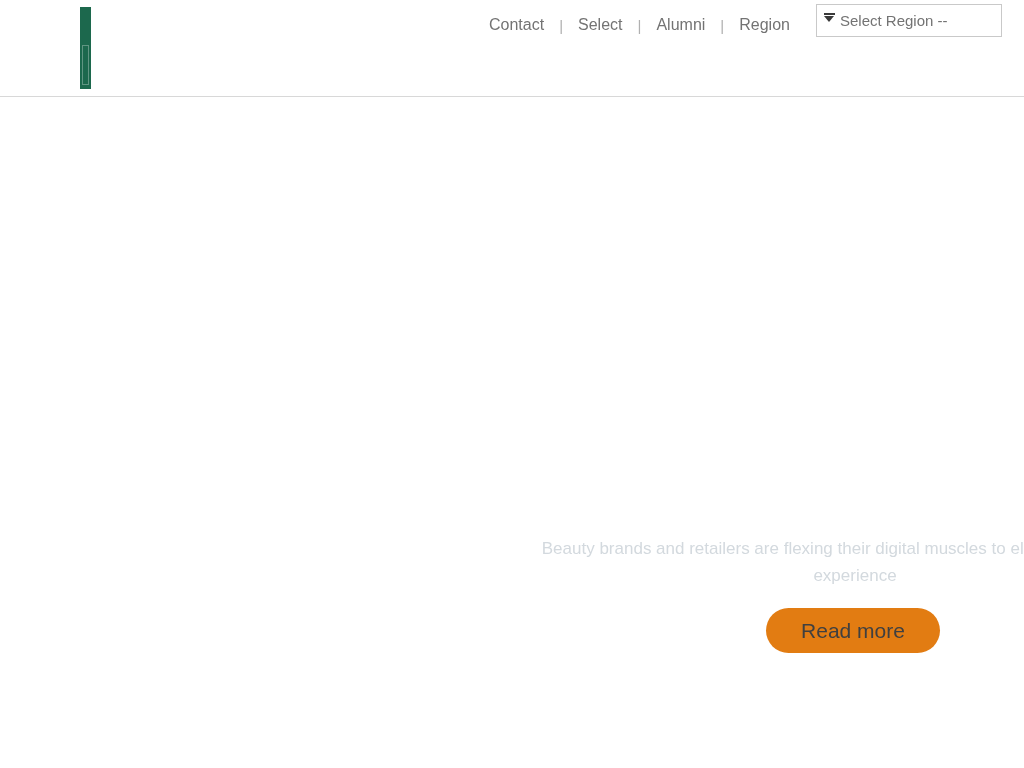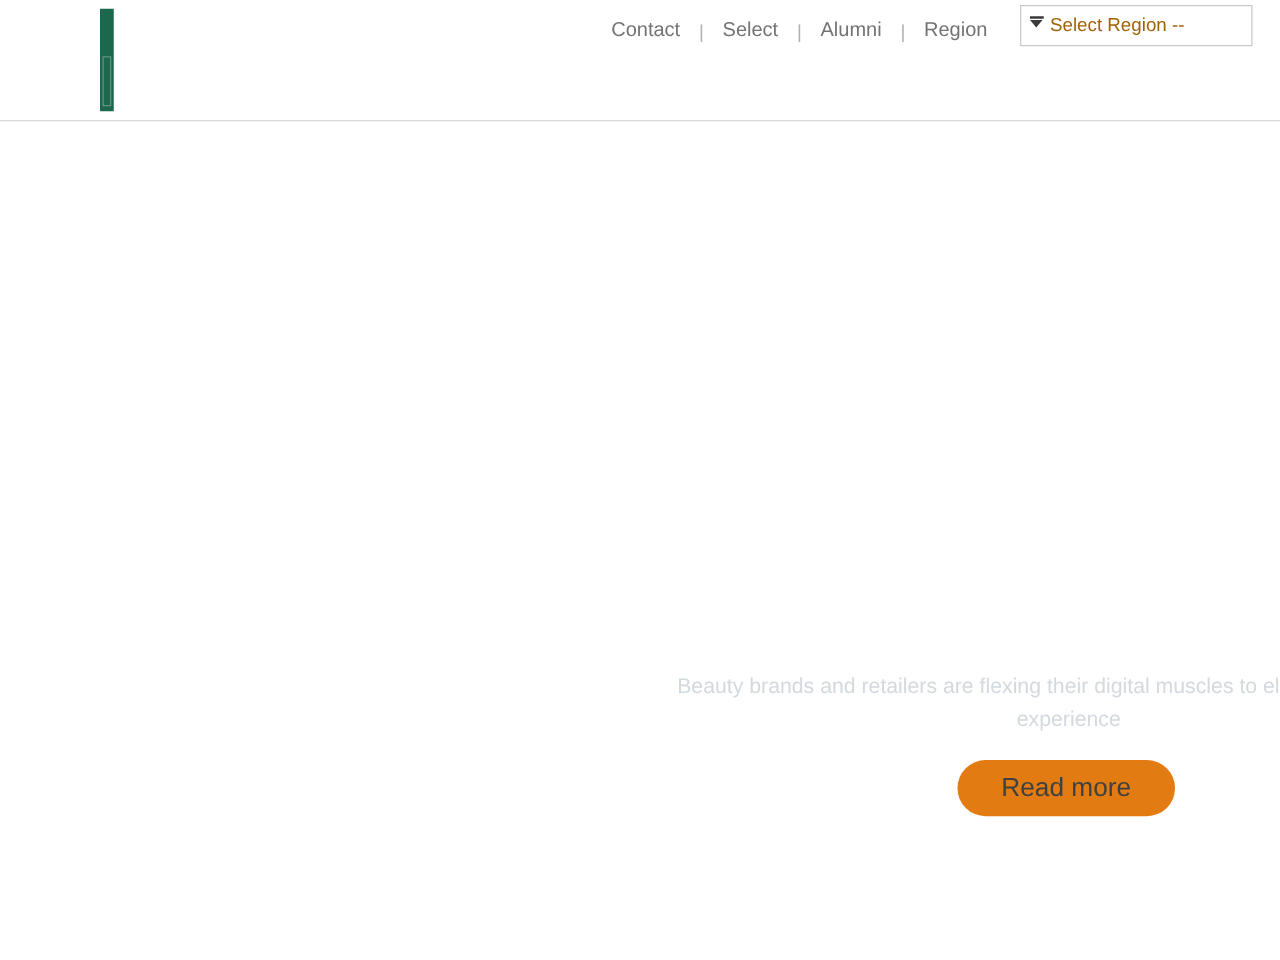--- a/index.html
+++ b/index.html
@@ -102,7 +102,7 @@
     border-top: 6px solid #3a3a3a;
   }
   .region-label {
-    color: #a16207;
+    color: #737373;
     font-size: 15px;
     white-space: nowrap;
   }

